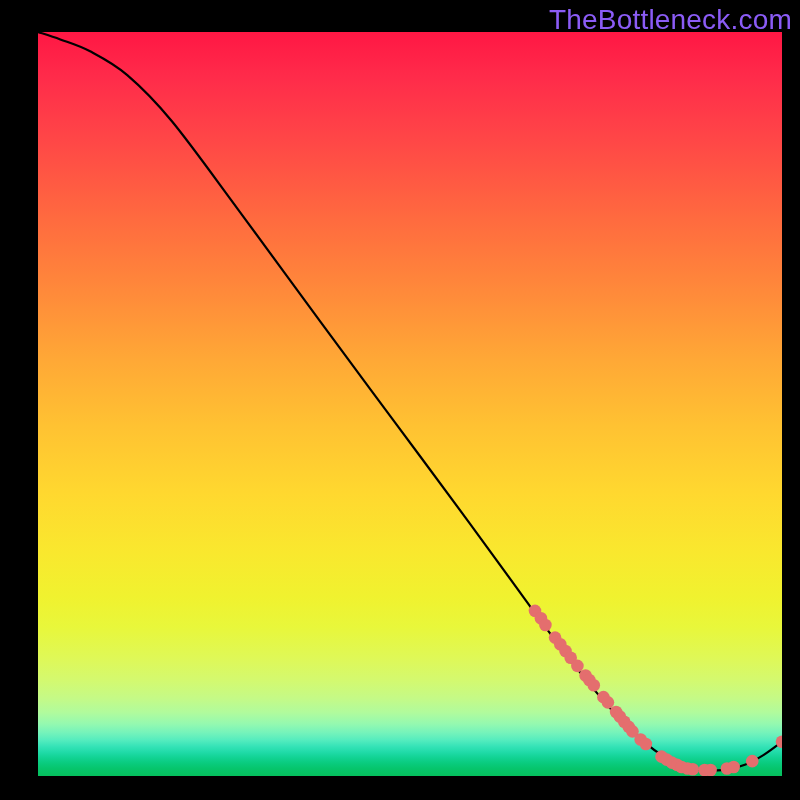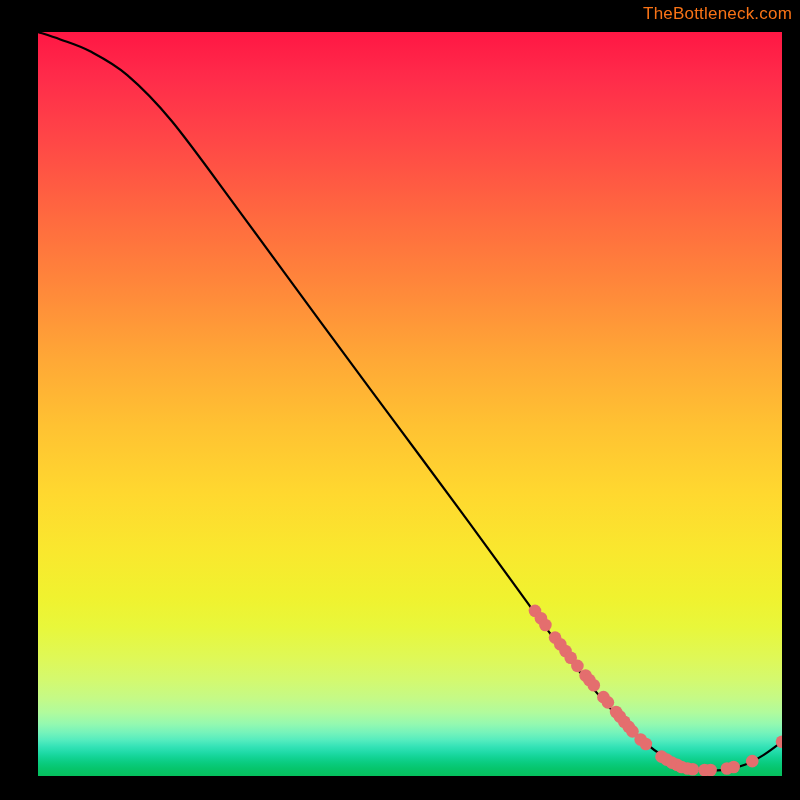--- a/index.html
+++ b/index.html
@@ -10,8 +10,8 @@
     top: 4px;
     right: 8px;
     font-family: Arial, Helvetica, sans-serif;
-    font-size: 17px;
-    color: #f97316;
+    font-size: 28px;
+    color: #8b5cf6;
     font-weight: 400;
     letter-spacing: 0.2px;
   }

